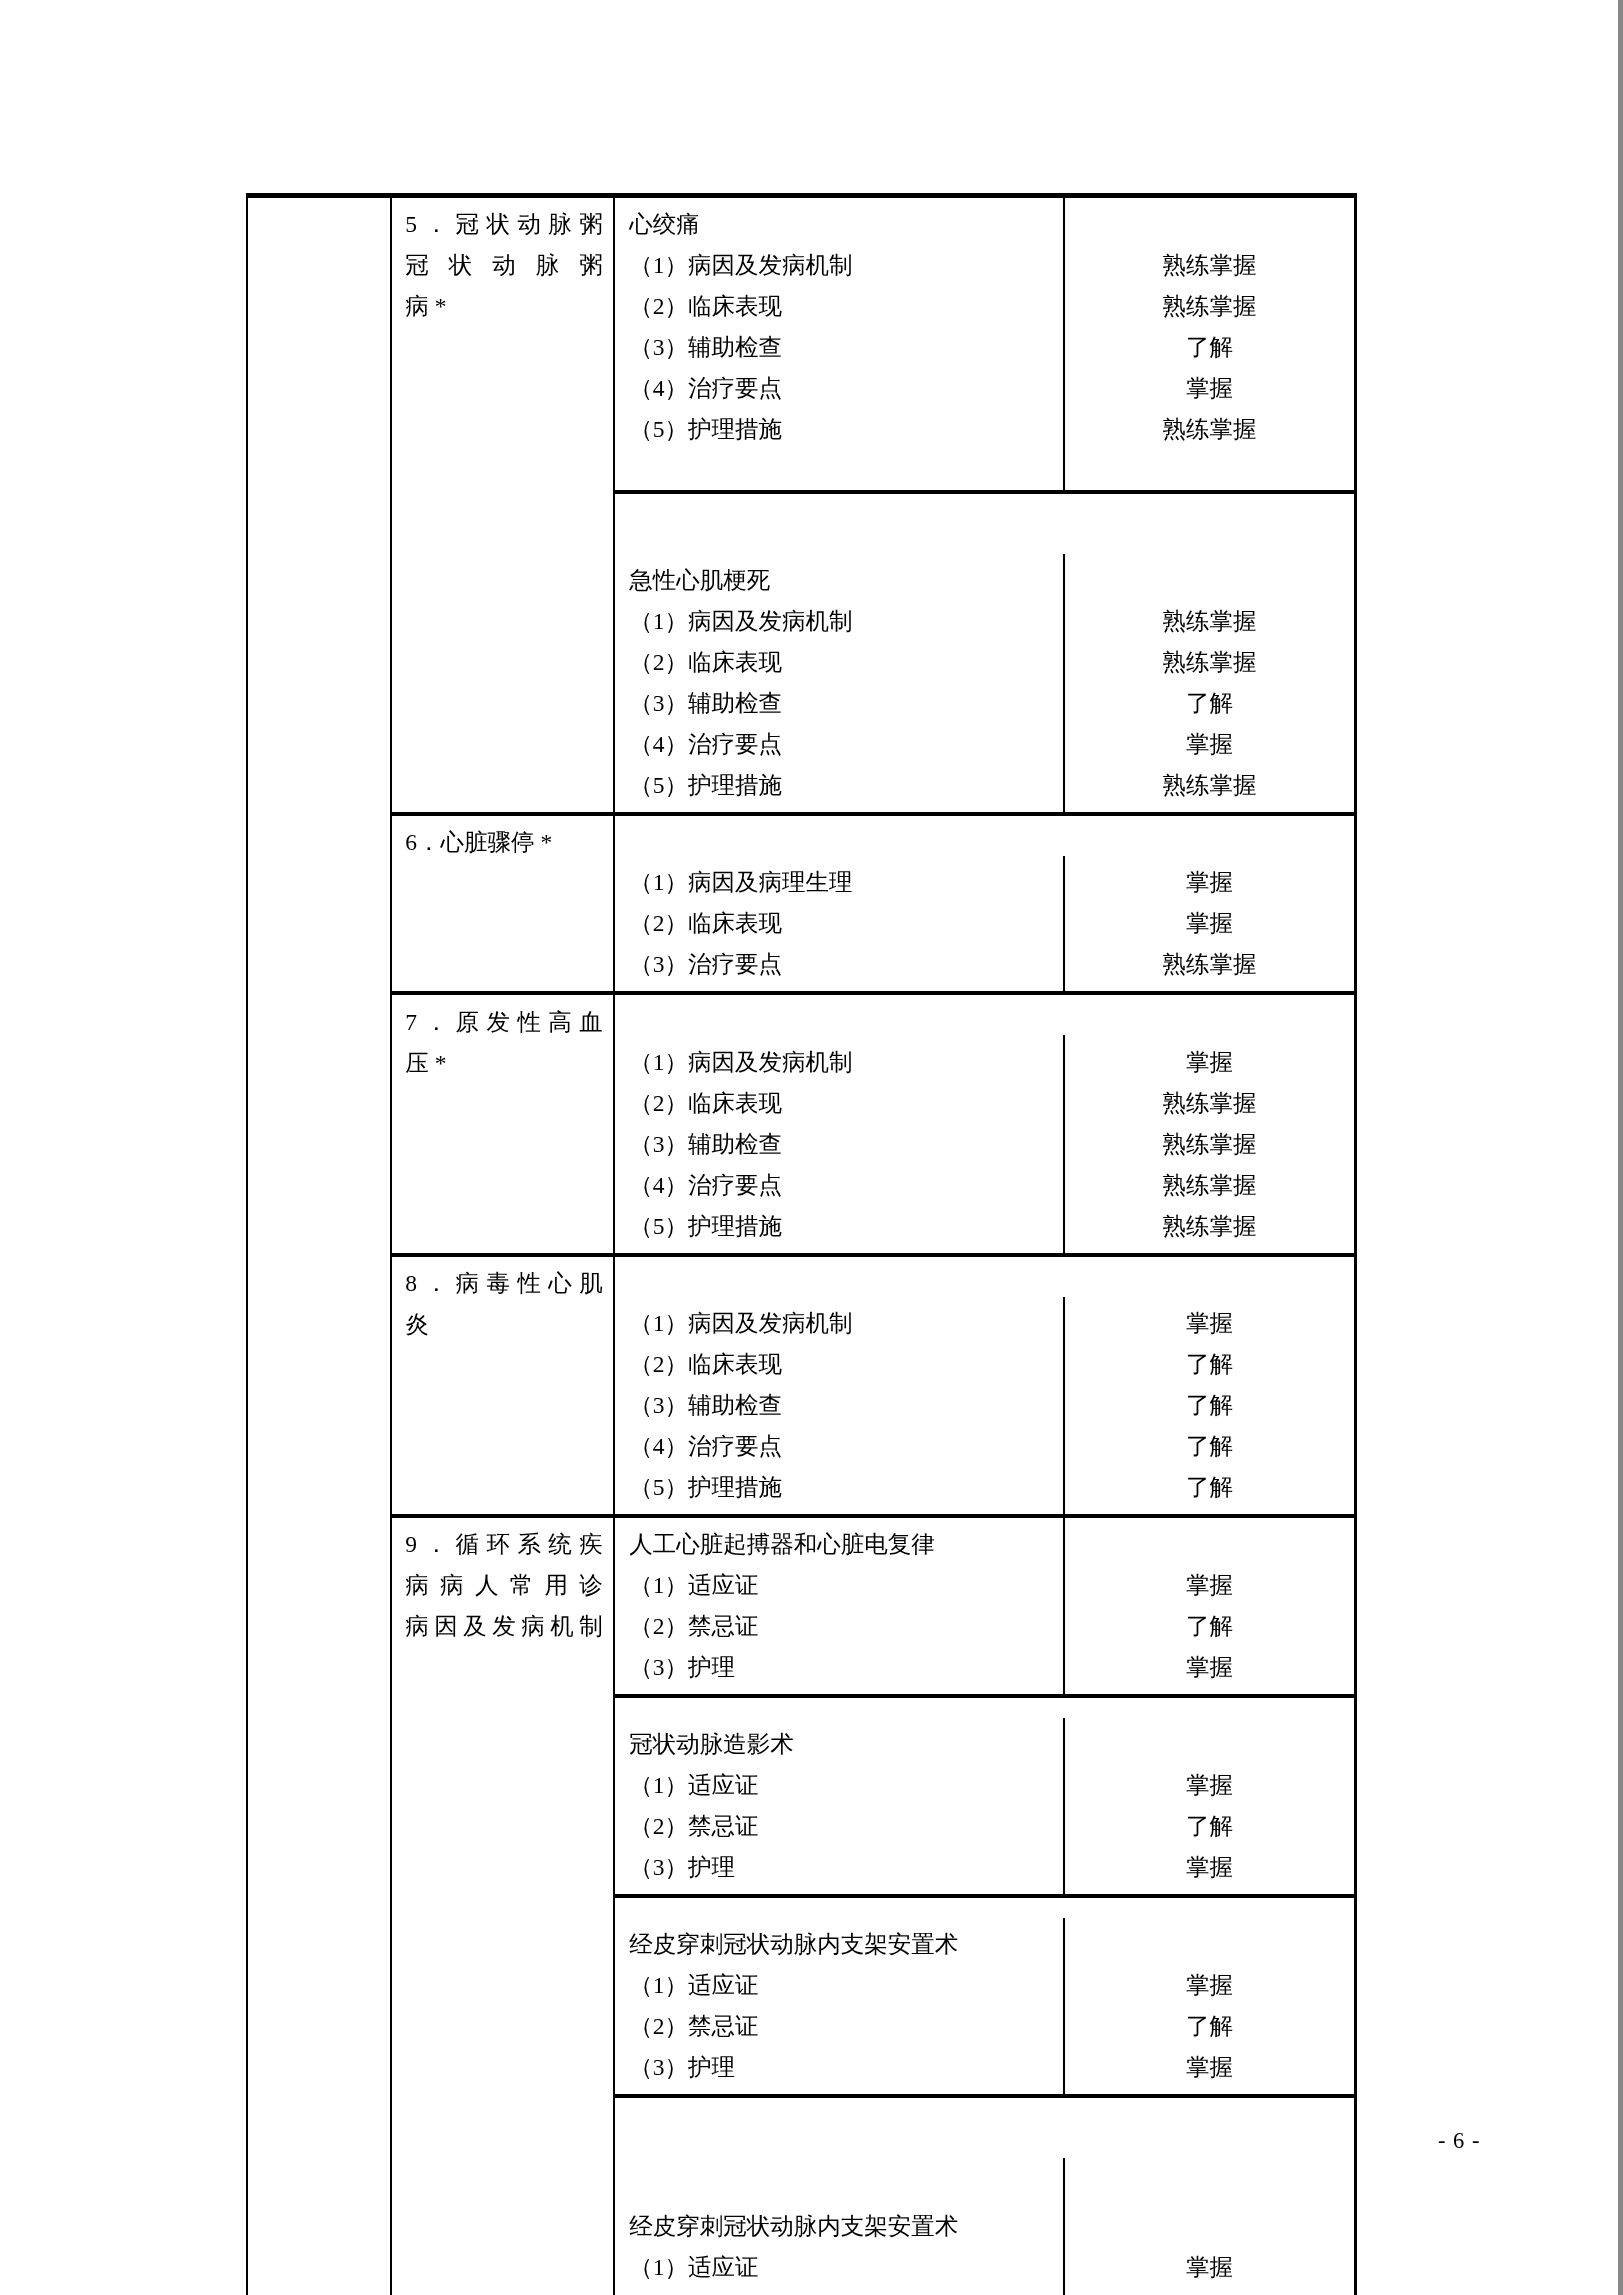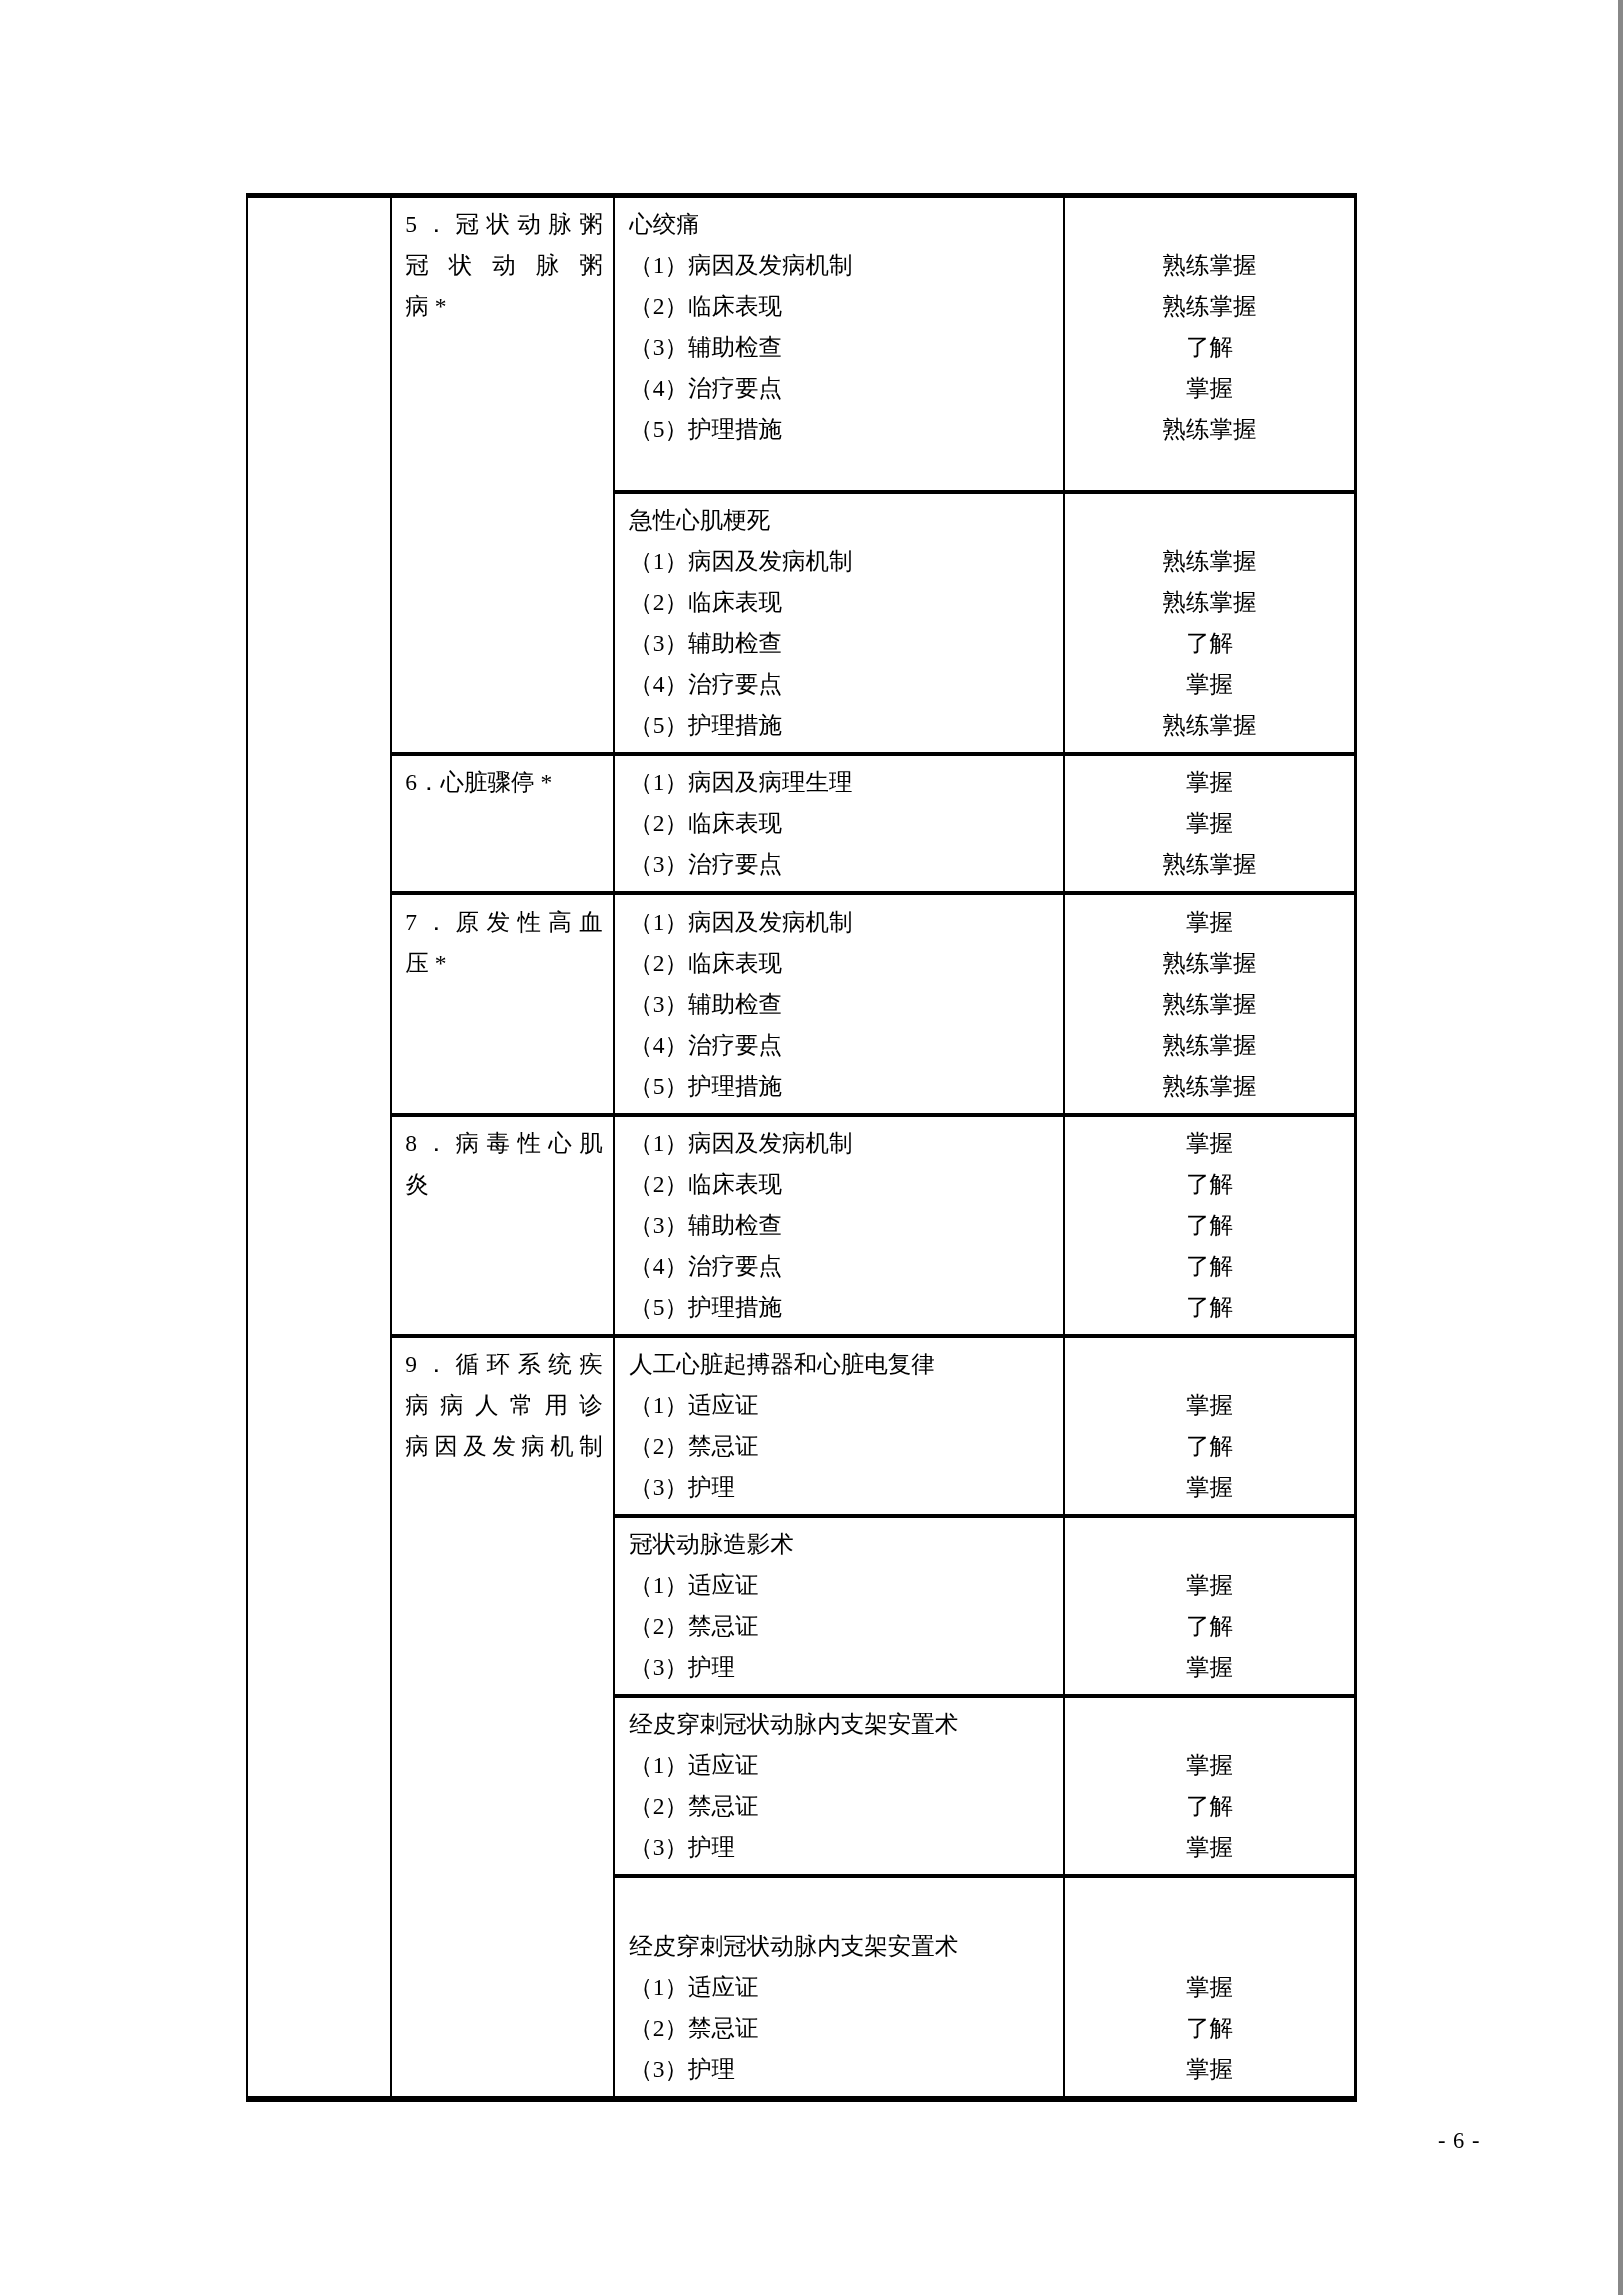--- a/index.html
+++ b/index.html
@@ -30,7 +30,7 @@
     padding:6.1px 10.2px 6.1px 13.3px;
     font-size:23.5px;
   }
-  .cellBlocks{flex:1;display:flex;flex-direction:column;}
+  .cellBlocks{flex:1;display:flex;flex-direction:column;gap:20px;}
   .block{display:flex;border-bottom:4.1px solid #000;}
   .block:last-child{border-bottom:none;}
   .bcol3{

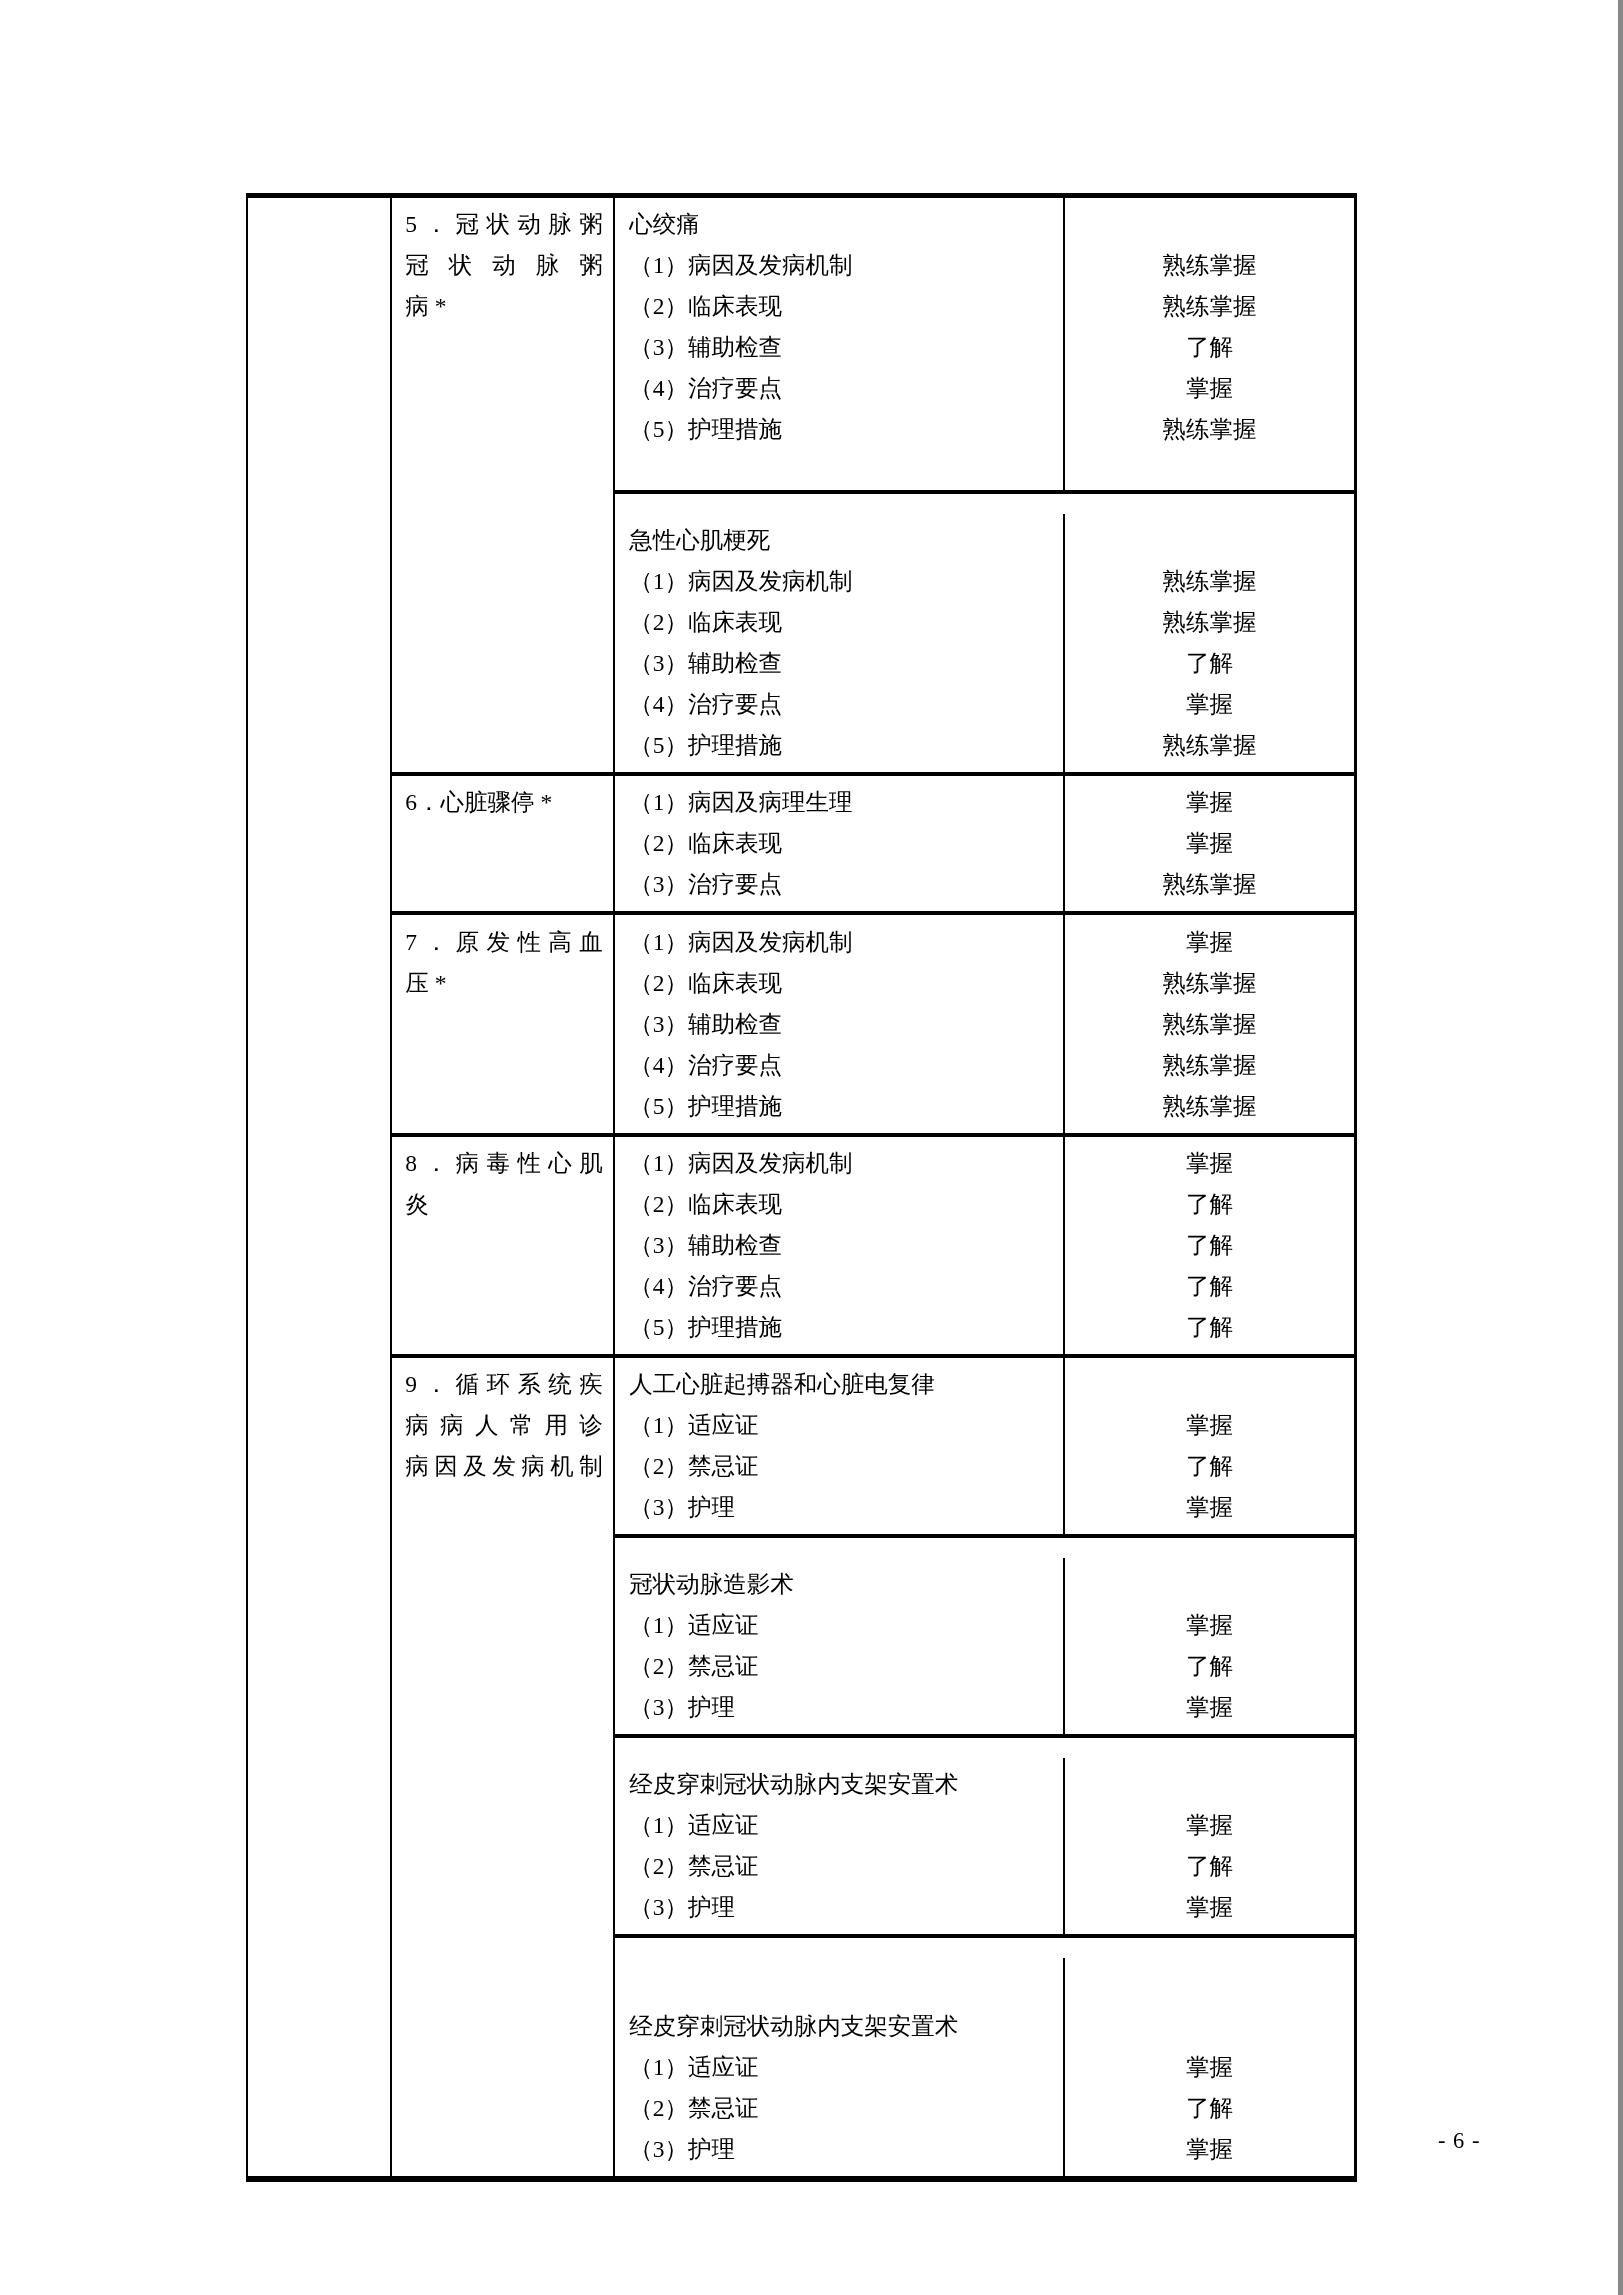--- a/index.html
+++ b/index.html
@@ -32,7 +32,7 @@
   }
   .cellBlocks{flex:1;display:flex;flex-direction:column;gap:20px;}
   .block{display:flex;border-bottom:4.1px solid #000;}
-  .block:last-child{border-bottom:none;}
+  .block:last-child{border-bottom:none;margin-top:40px;}
   .bcol3{
     width:450px;flex:none;box-sizing:border-box;
     border-right:2.6px solid #000;

